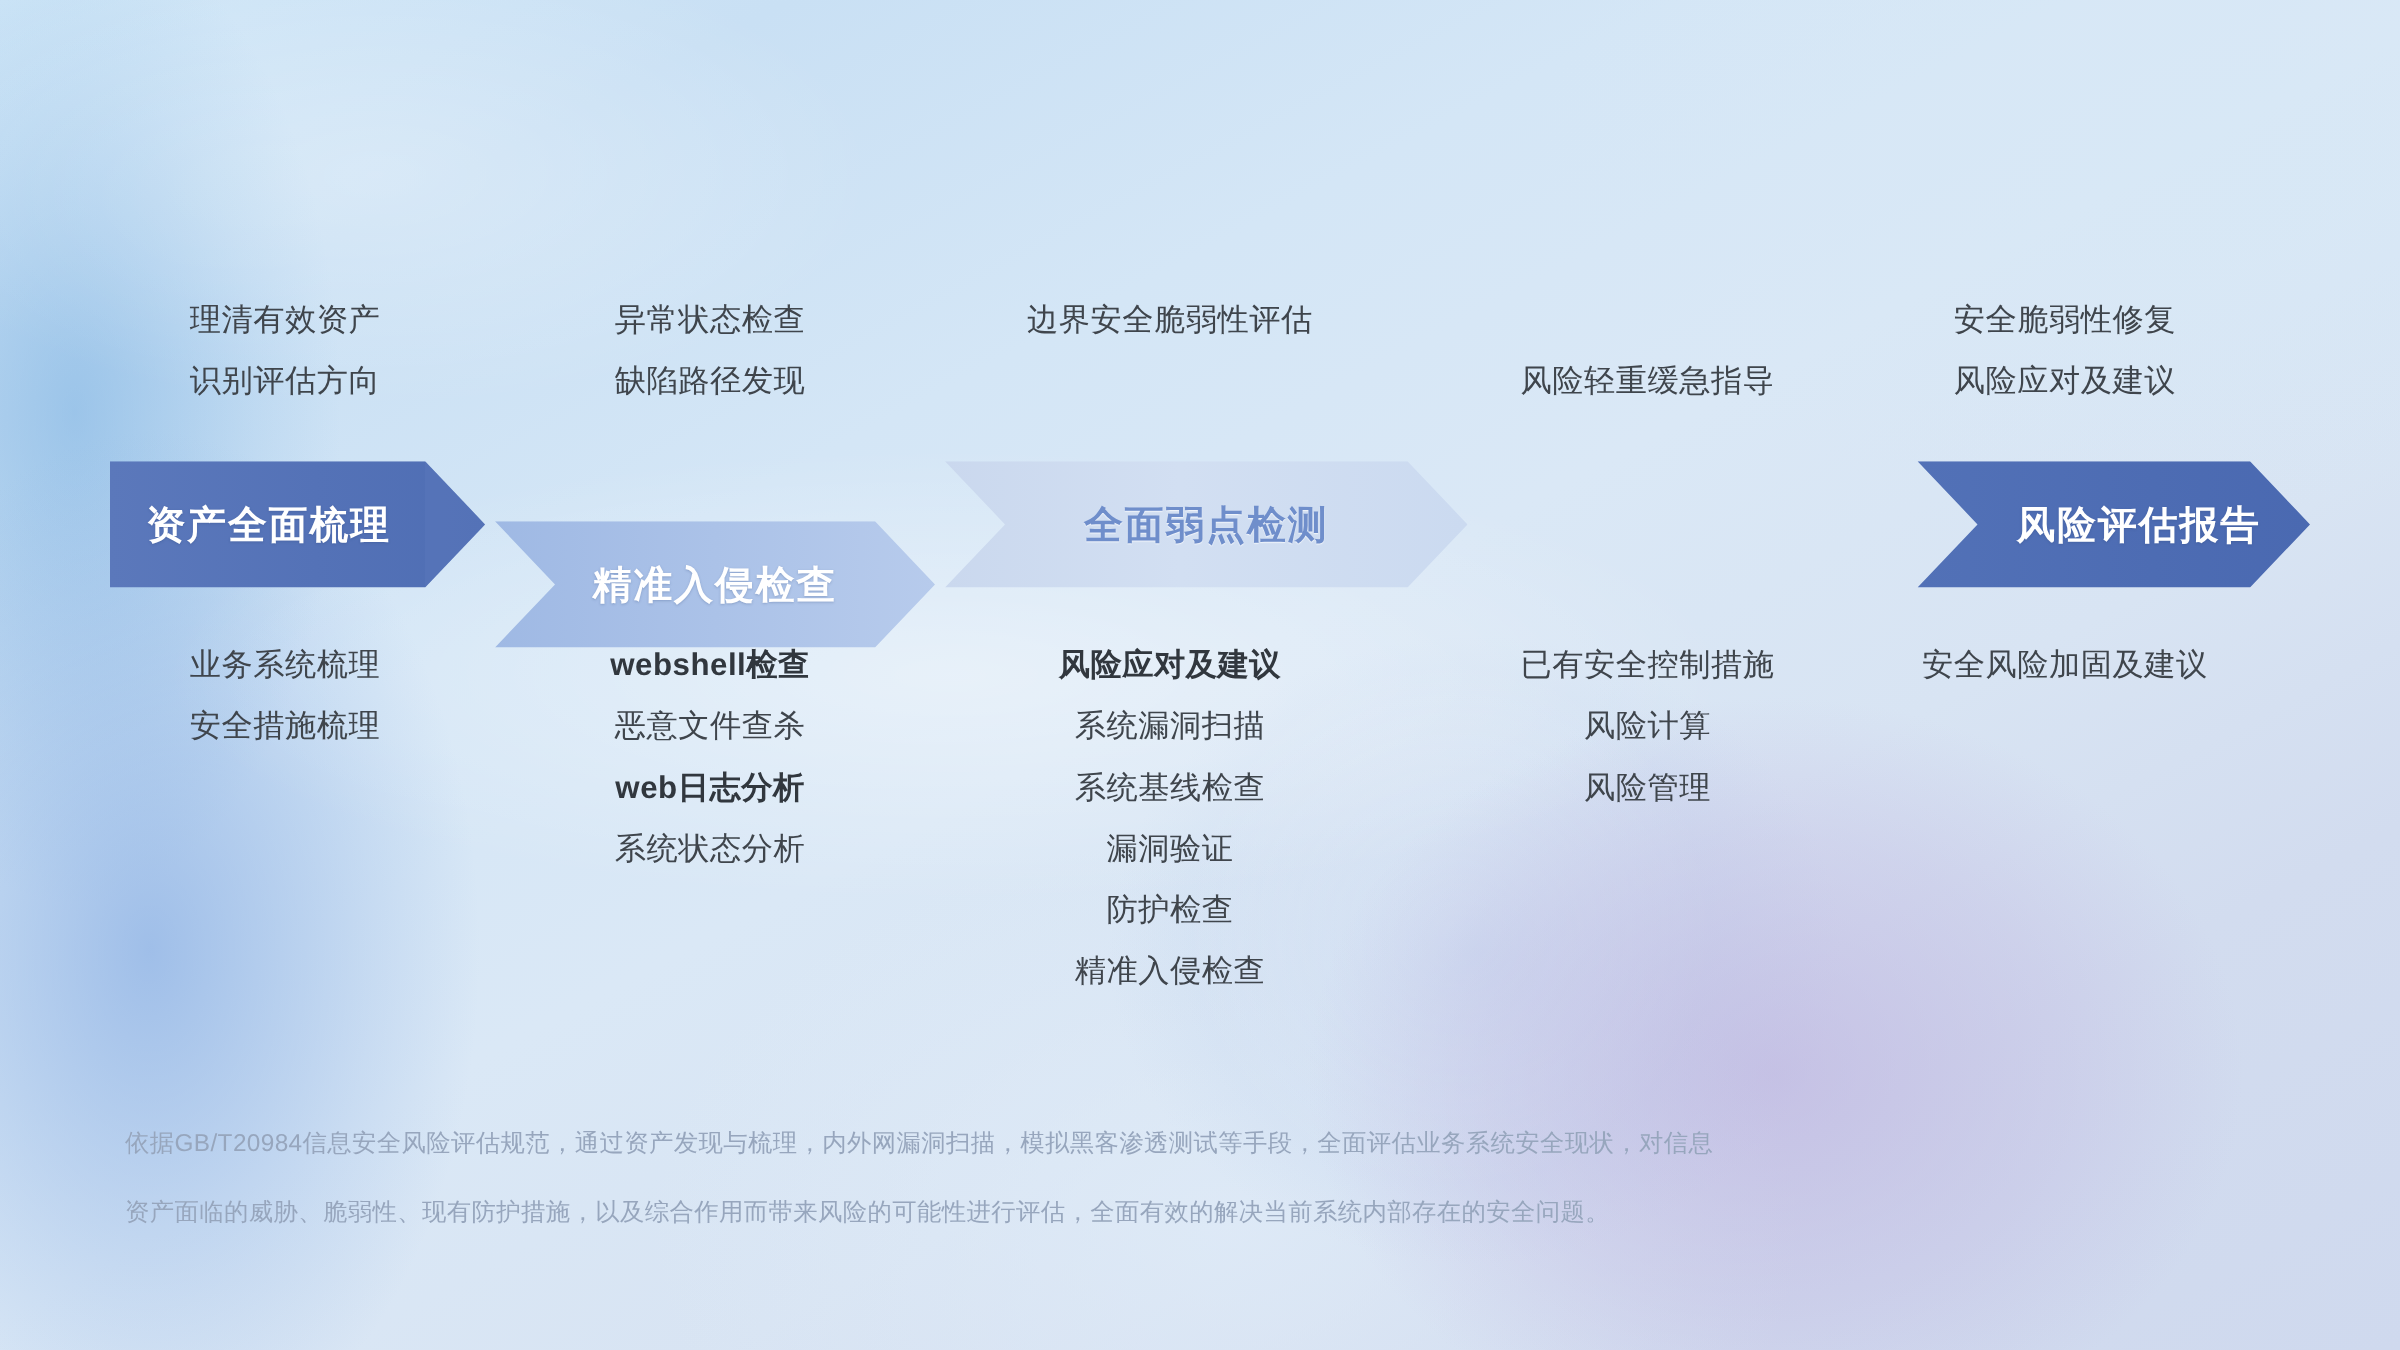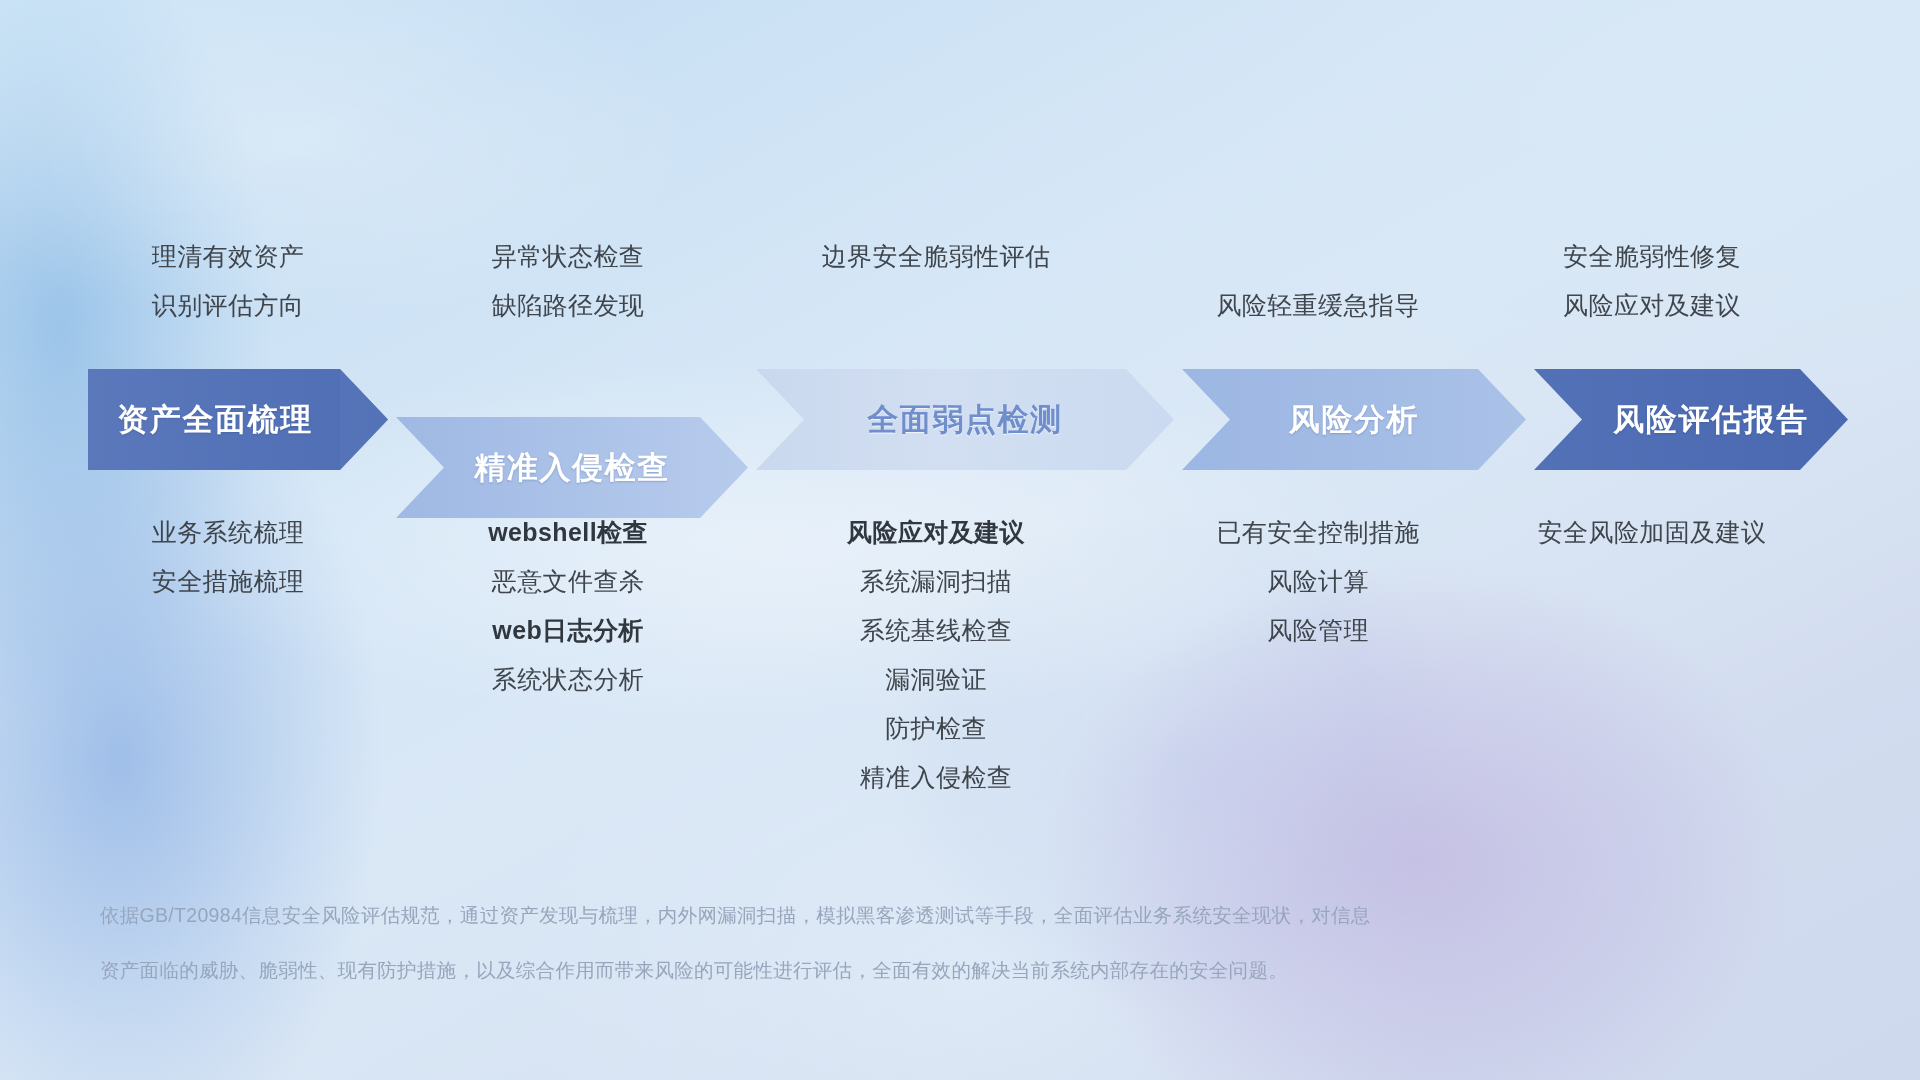--- a/index.html
+++ b/index.html
@@ -198,21 +198,6 @@
       <div class="label">全面弱点检测</div>
     </div>
 
-    <div class="chev c4" style="left:1094px; width:344px;">
-      <div class="shape">
-        <svg width="344" height="101" viewBox="0 0 344 101" preserveAspectRatio="none">
-          <defs>
-            <linearGradient id="g4" x1="0" y1="0" x2="1" y2="0">
-              <stop offset="0%" stop-color="#9cb7e3"></stop>
-              <stop offset="55%" stop-color="#a3bce5"></stop>
-              <stop offset="100%" stop-color="#aac2e8"></stop>
-            </linearGradient>
-          </defs>
-          <polygon points="0,0 296,0 344,50.5 296,101 0,101 48,50.5" fill="url(#g4)"></polygon>
-        </svg>
-      </div>
-      <div class="label">风险分析</div>
-    </div>
 
     <div class="chev c5" style="left:1446px; width:314px;">
       <div class="shape">

